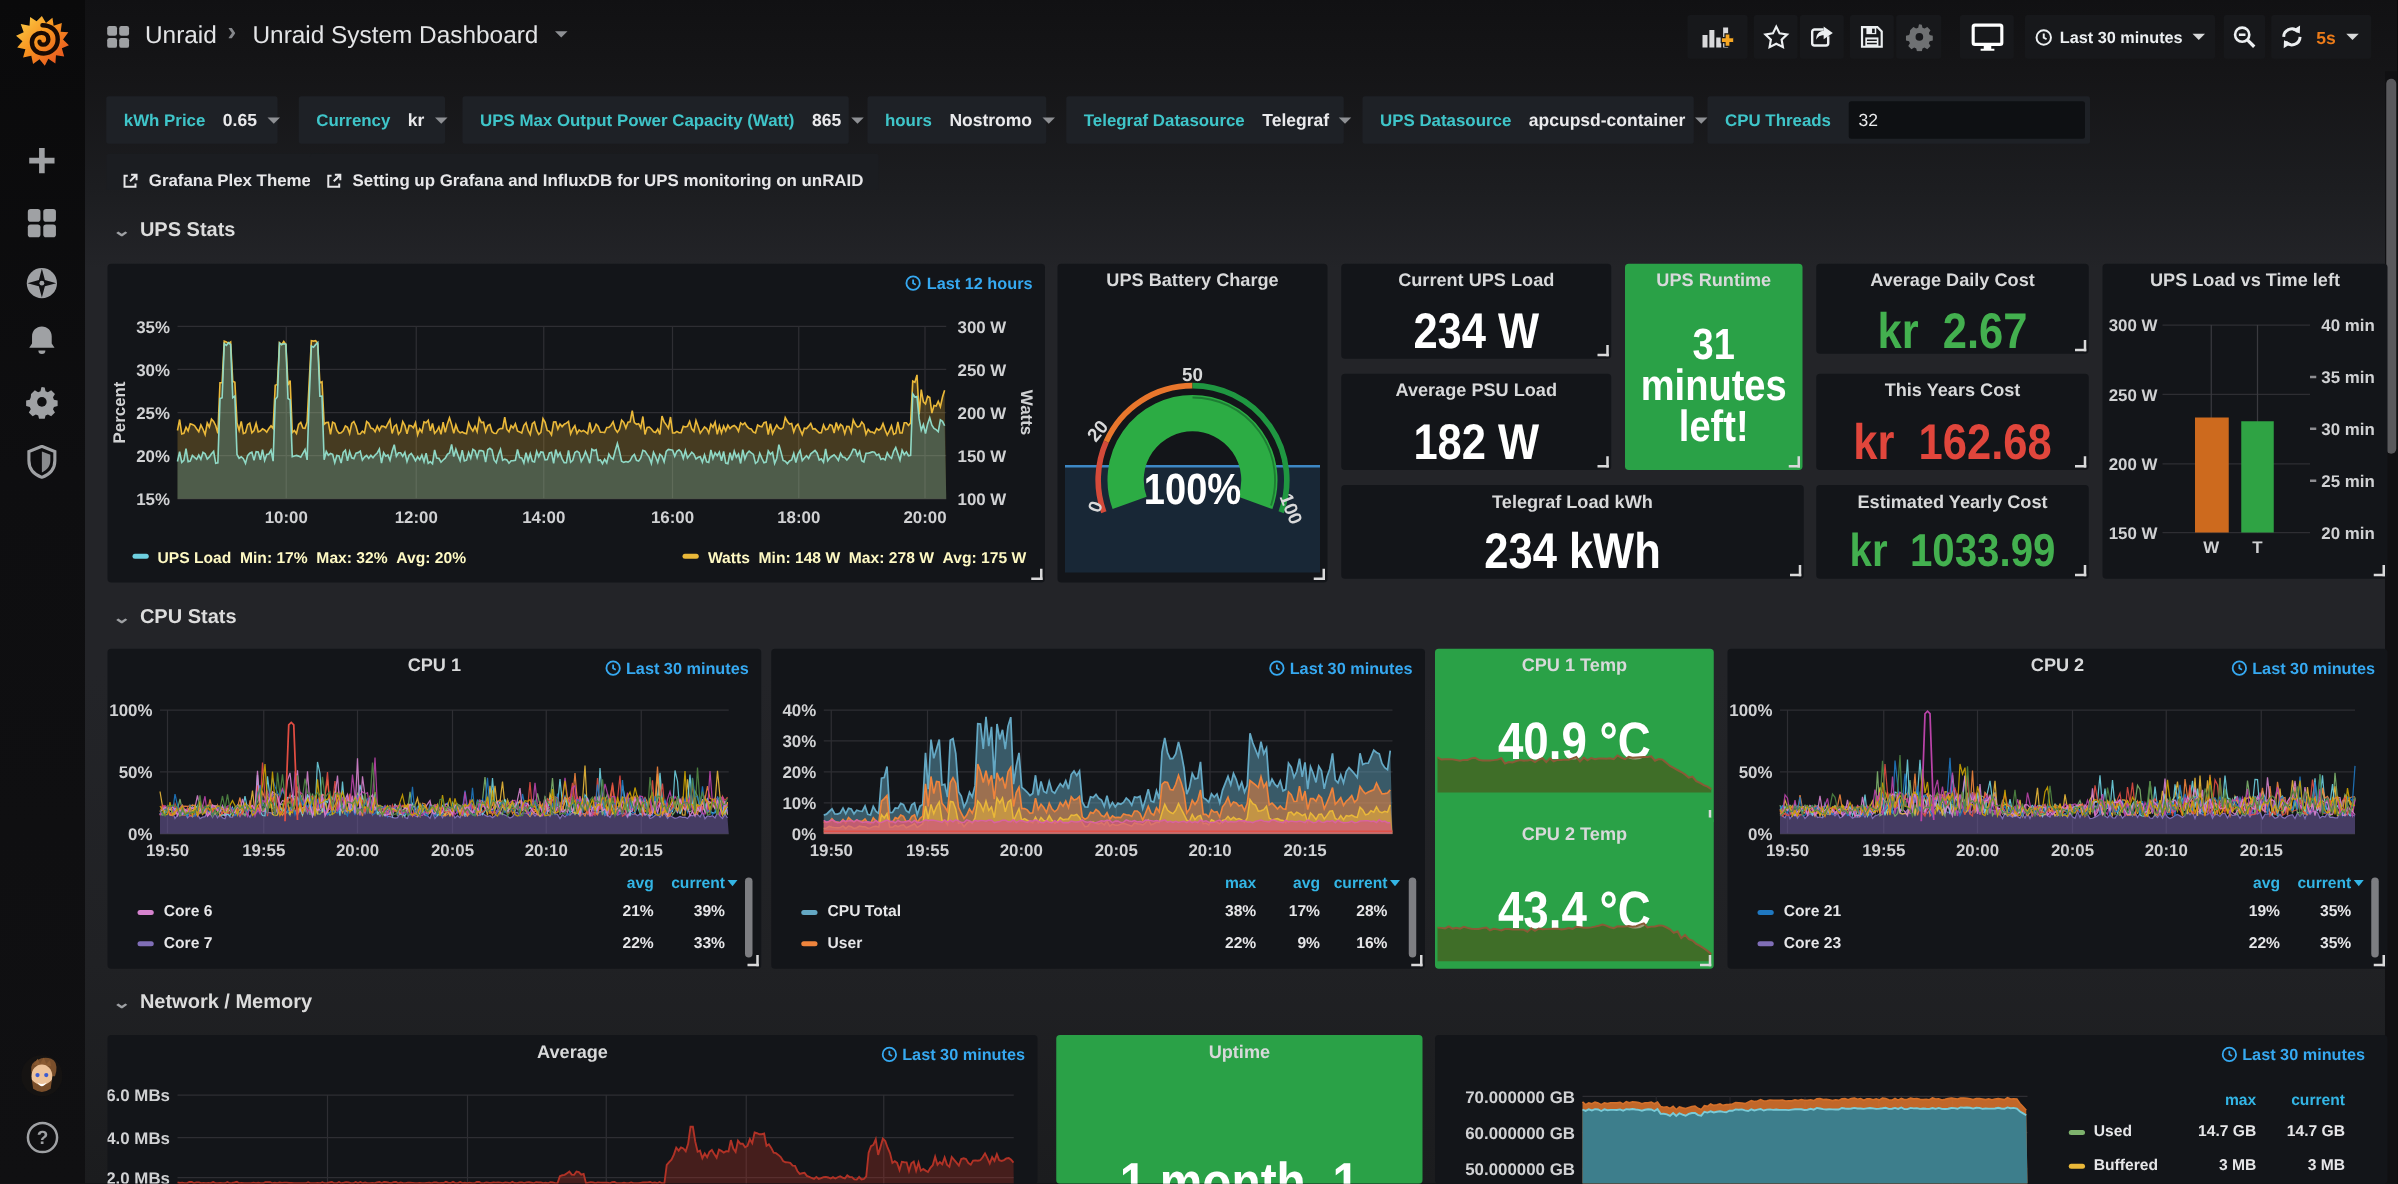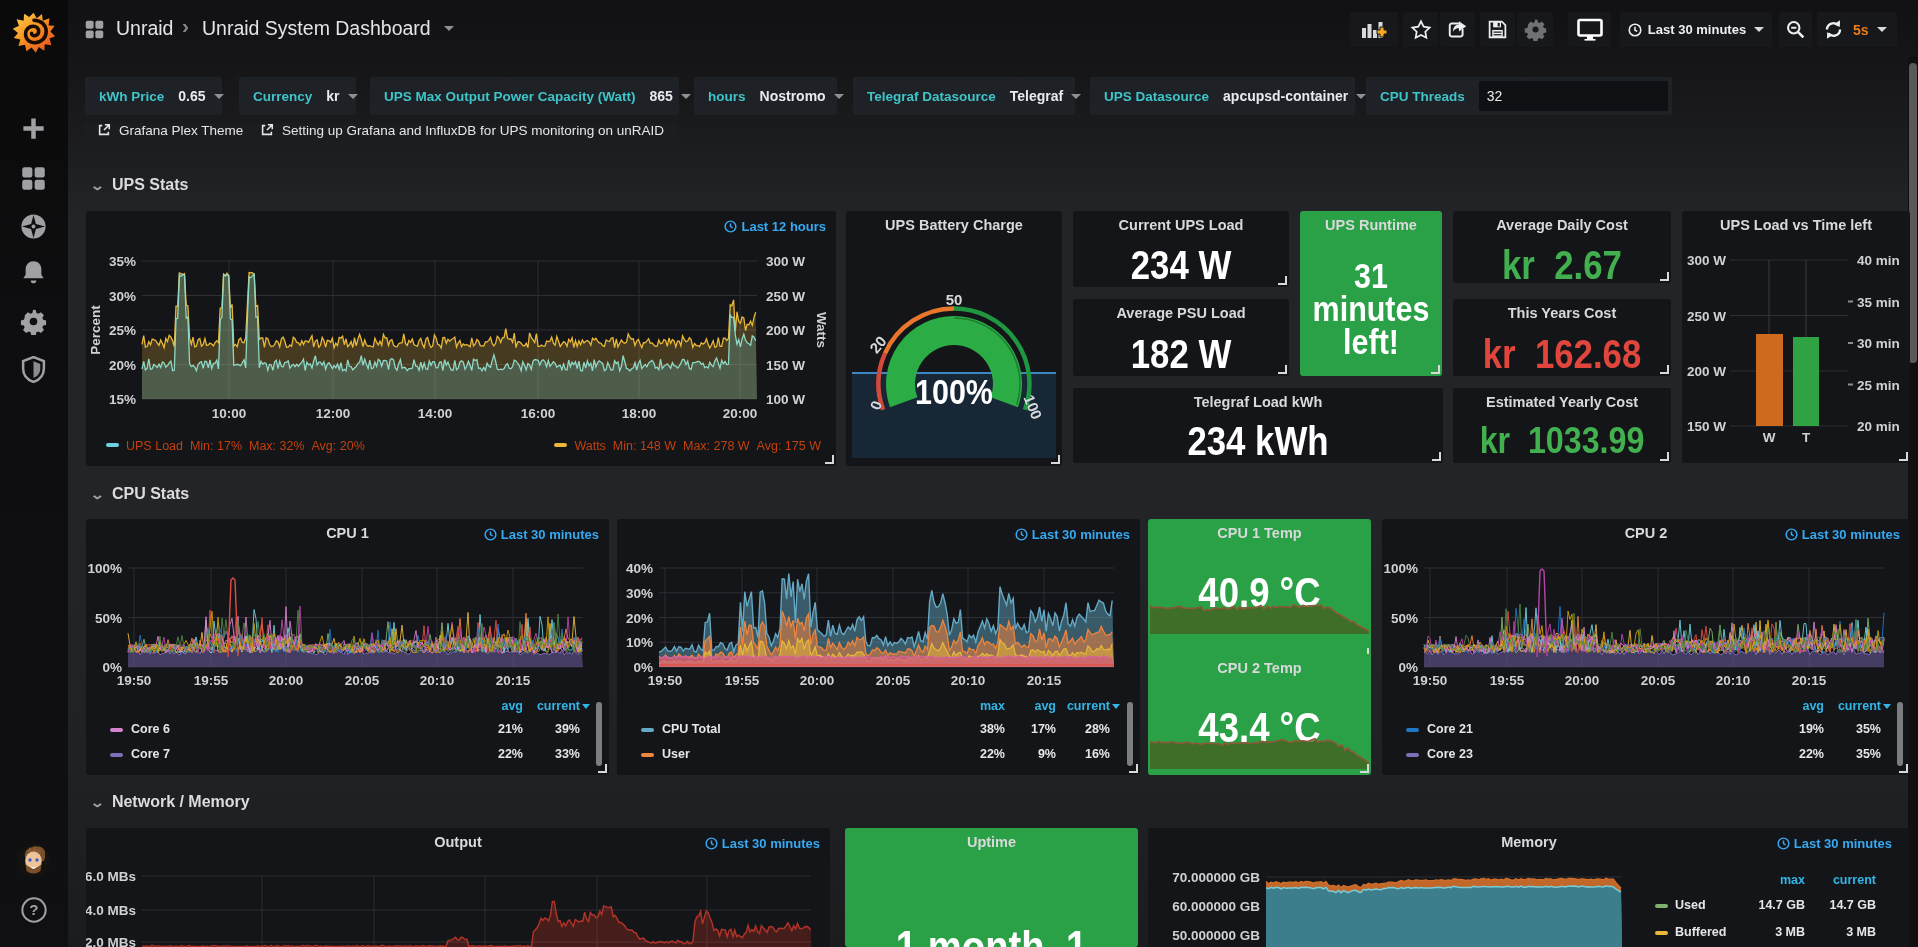--- a/index.html
+++ b/index.html
@@ -18,7 +18,7 @@
 .pill .lab{color:#3fc5c9;font-size:13.5px;font-weight:bold;margin-right:14px}
 .pill .val{color:#eaeaec;font-size:14px;font-weight:bold}
 .caret{display:inline-block;width:0;height:0;border-left:5px solid transparent;border-right:5px solid transparent;border-top:5px solid #8e9094;margin-left:8px;vertical-align:2px}
-.linkbox{position:absolute;height:29px;background:#1b1d21;border-radius:2px;display:flex;align-items:flex-start;padding:0 12px;color:#e6e6e8;font-size:13.5px;font-weight:normal;white-space:nowrap}
+.linkbox{position:absolute;height:29px;background:#1b1d21;border-radius:2px;display:flex;align-items:flex-end;padding:0 12px;color:#e6e6e8;font-size:13.5px;font-weight:bold;white-space:nowrap}
 .linkbox svg{margin-right:8px}
 .navbox{position:absolute;background:#17181b;border-radius:2px;top:12px;height:35px;display:flex;align-items:center;justify-content:center}
 text{font-family:"Liberation Sans",sans-serif}

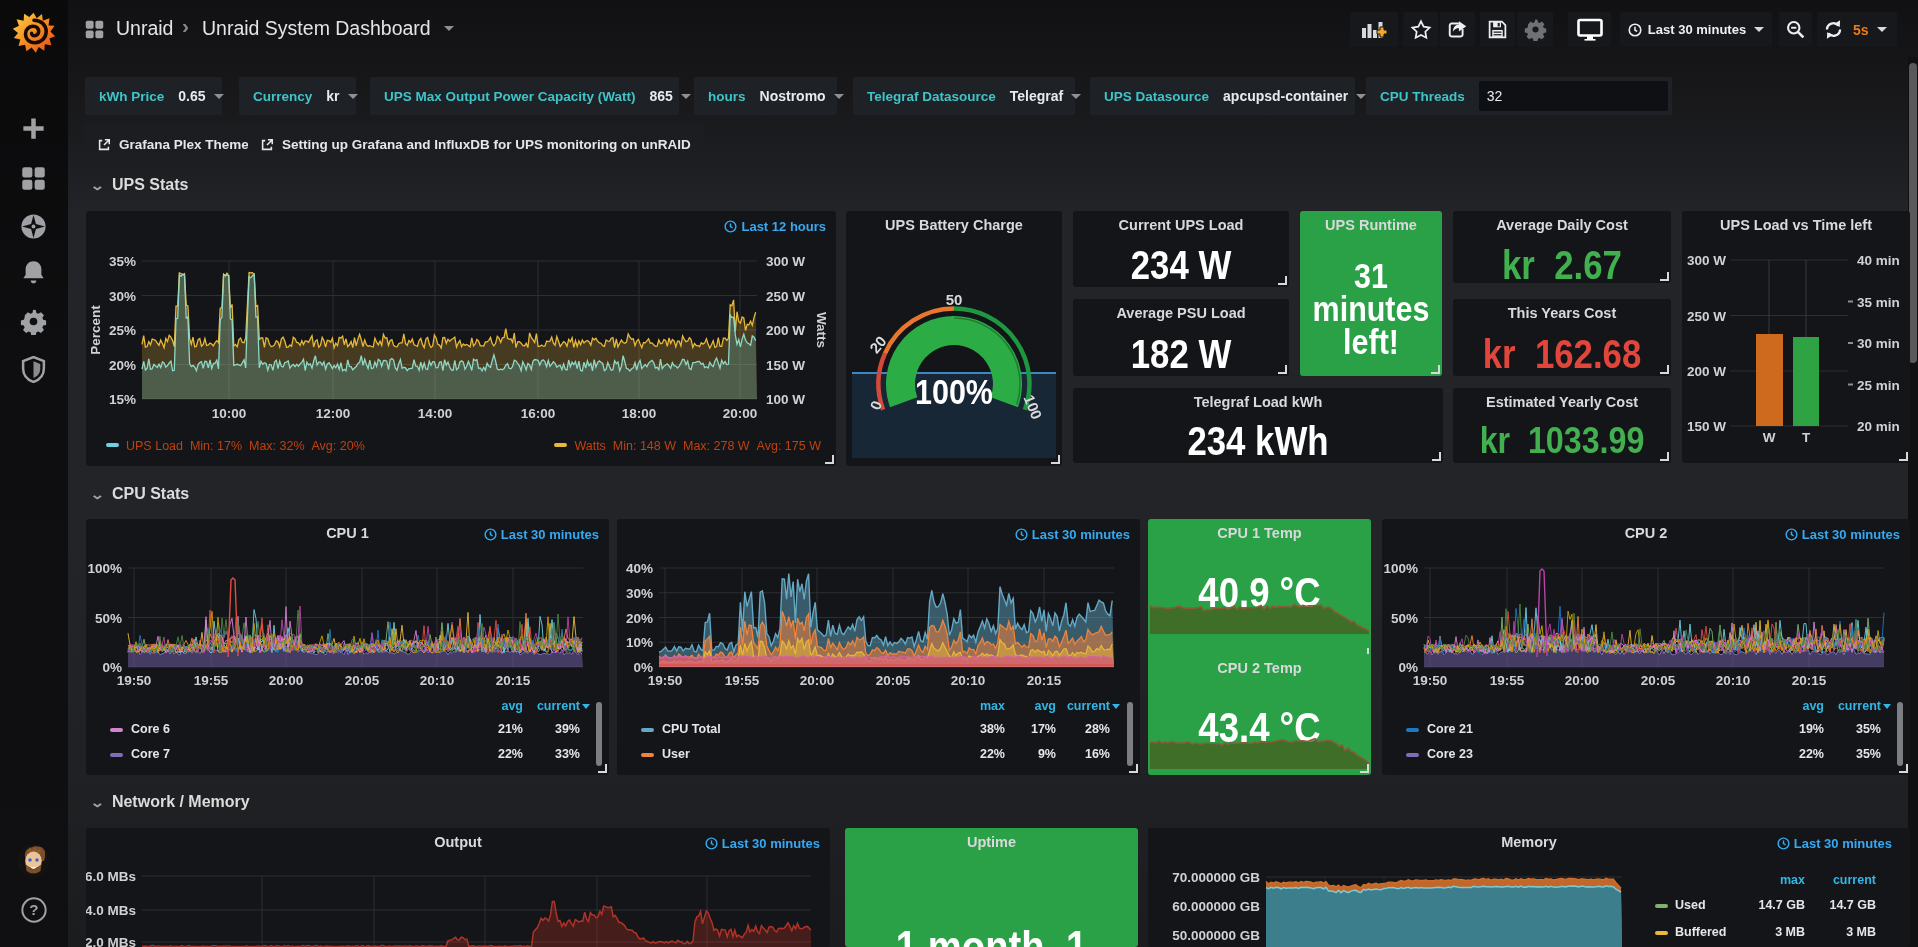--- a/index.html
+++ b/index.html
@@ -22,7 +22,7 @@
 .linkbox svg{margin-right:8px}
 .navbox{position:absolute;background:#17181b;border-radius:2px;top:12px;height:35px;display:flex;align-items:center;justify-content:center}
 text{font-family:"Liberation Sans",sans-serif}
-.legrow{position:absolute;font-size:12.5px;font-weight:normal;color:#c2410c;white-space:nowrap}
+.legrow{position:absolute;font-size:12.5px;font-weight:bold;color:#fef9c3;white-space:nowrap}
 .sw{display:inline-block;width:13px;height:4px;border-radius:2px;vertical-align:3px;margin-right:7px}
 </style></head><body>
 <div class="abs" style="left:0;top:0;width:68px;height:947px;background:linear-gradient(180deg,#0a0a0b,#0e0e10 40%,#101012)"></div>

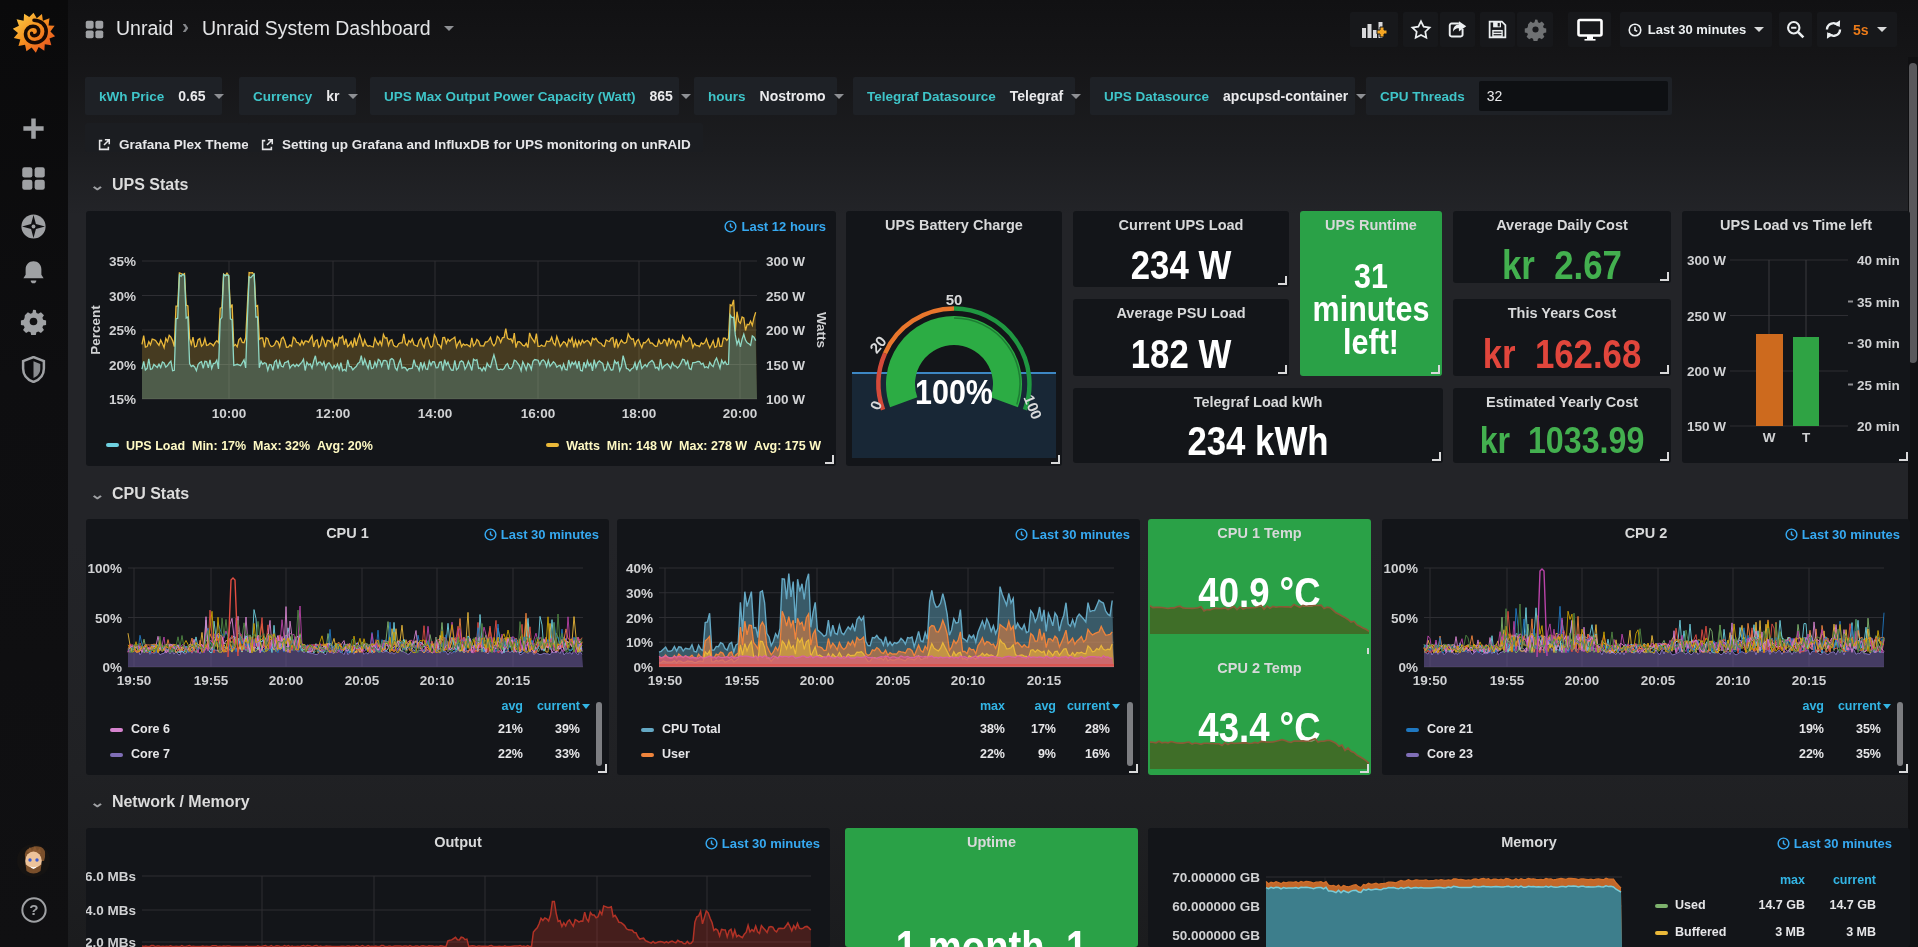--- a/index.html
+++ b/index.html
@@ -499,7 +499,7 @@
     </svg>
   </div>
 <div class="panel" style="left:86px;top:828px;width:744px;height:119px">
-<div class="ptitle">Output</div>
+<div class="ptitle">Average</div>
 <div class="tinfo"><svg width="13" height="13" viewBox="0 0 16 16">
         <circle cx="8" cy="8" r="6.6" fill="none" stroke="#36a9f1" stroke-width="1.8"></circle>
         <path d="M8 4.4 L8 8.2 L10.6 9.6" fill="none" stroke="#36a9f1" stroke-width="1.8"></path>

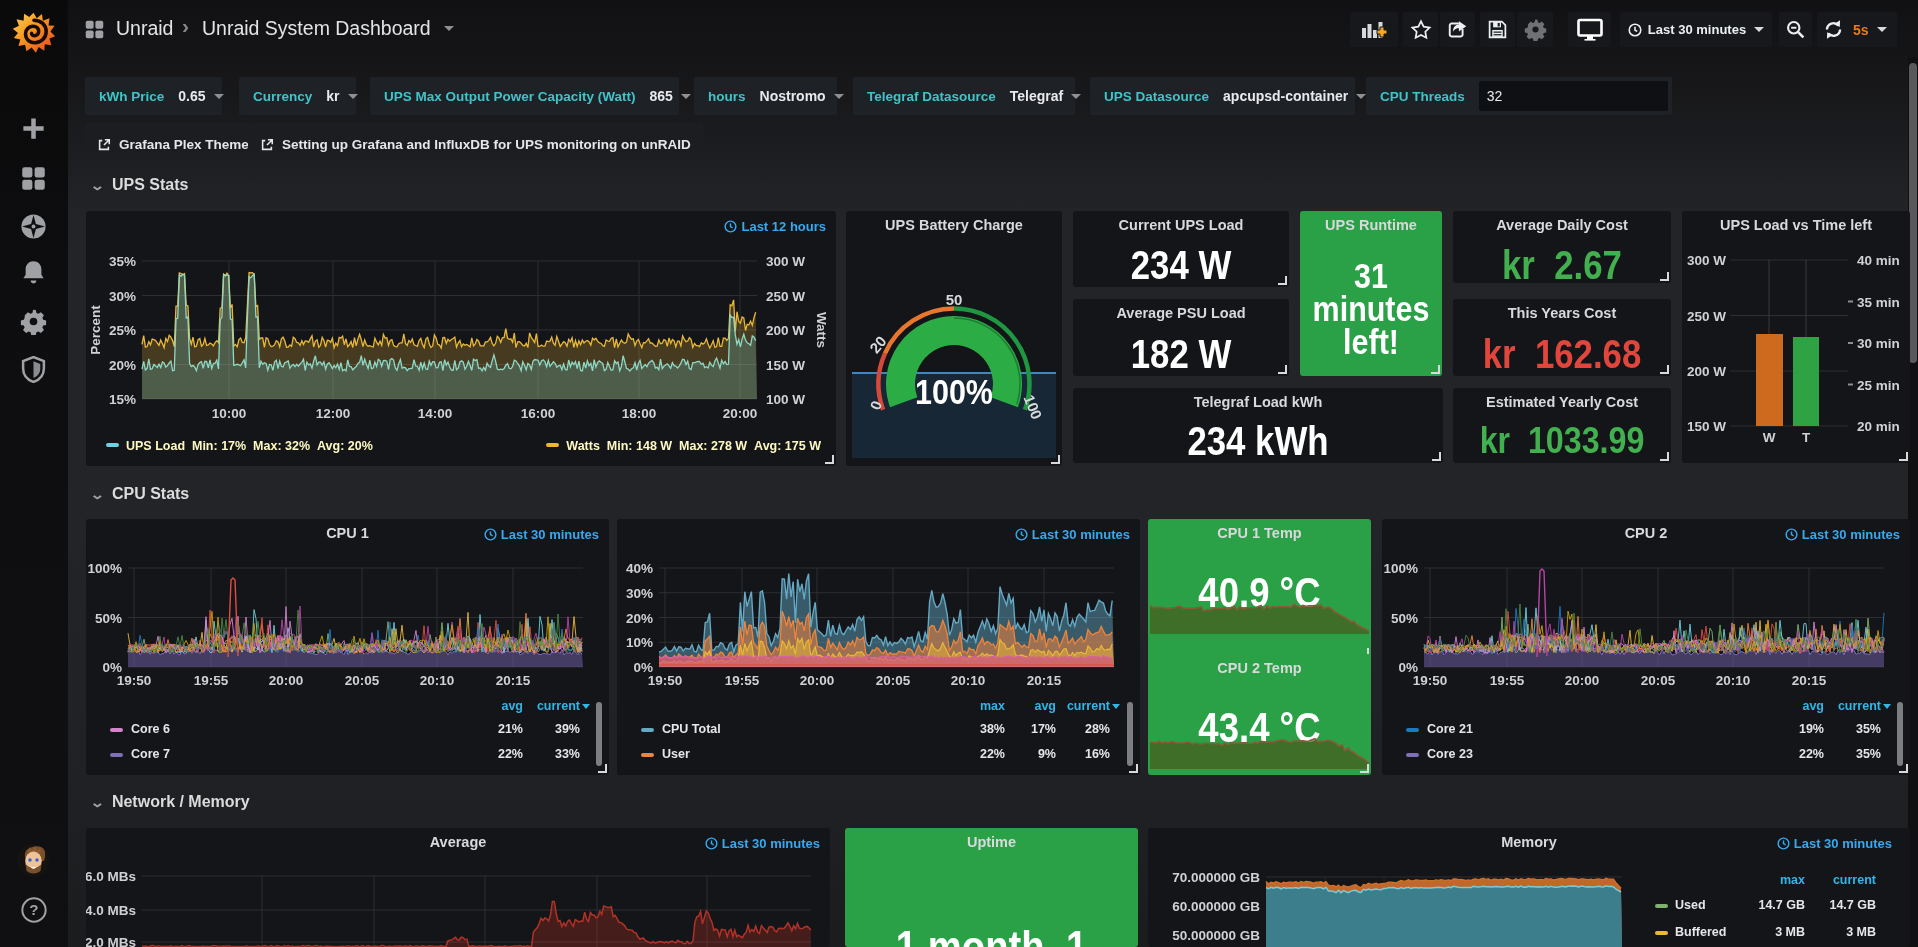--- a/index.html
+++ b/index.html
@@ -525,7 +525,6 @@
     <div class="bigval" style="top:94px;font-size:44px">1 month, 1</div>
   </div>
 <div class="panel" style="left:1148px;top:828px;width:762px;height:119px">
-<div class="ptitle">Memory</div>
 <div class="tinfo" style="right:18px"><svg width="13" height="13" viewBox="0 0 16 16">
         <circle cx="8" cy="8" r="6.6" fill="none" stroke="#36a9f1" stroke-width="1.8"></circle>
         <path d="M8 4.4 L8 8.2 L10.6 9.6" fill="none" stroke="#36a9f1" stroke-width="1.8"></path>

